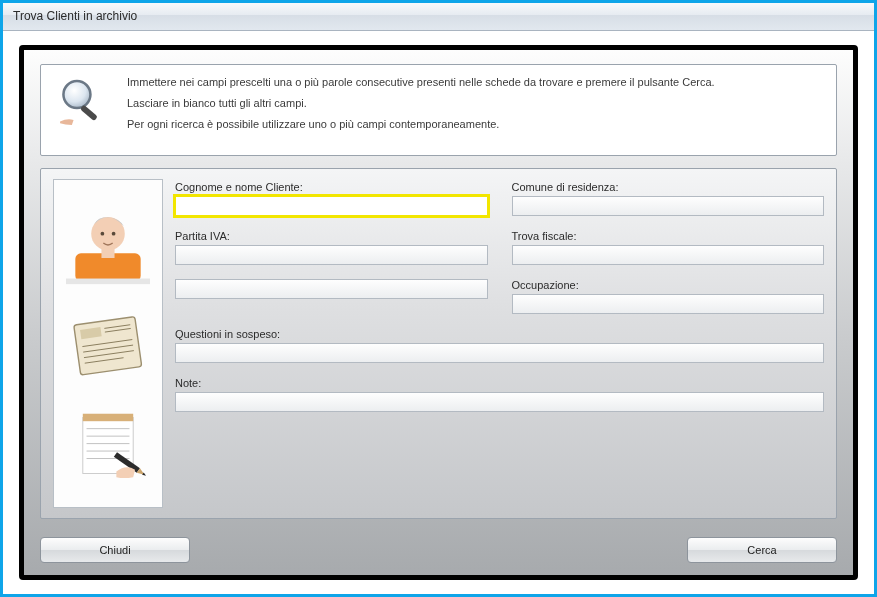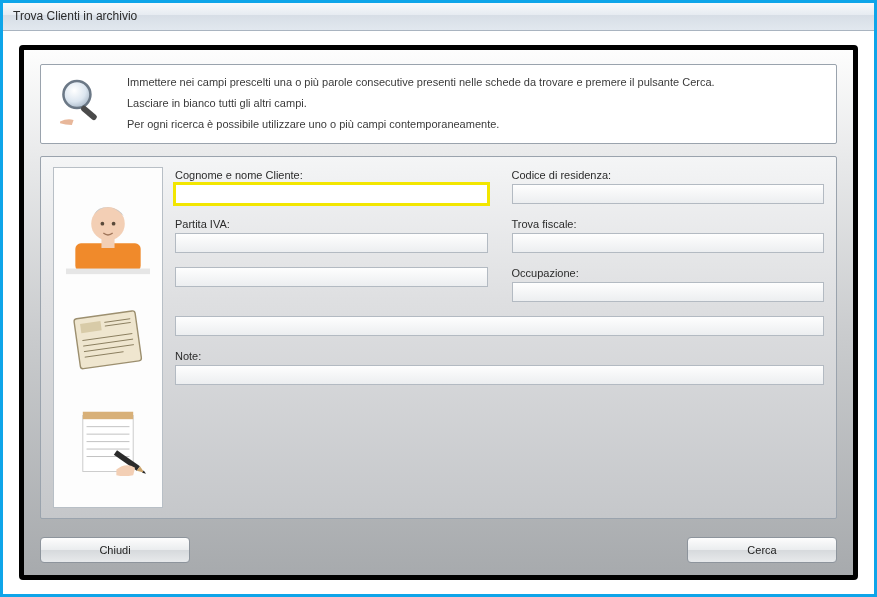--- a/index.html
+++ b/index.html
@@ -42,7 +42,7 @@
     background: #fff;
     border: 1px solid #9aa3ad;
     border-radius: 2px;
-    padding: 10px 14px 11px 14px;
+    padding: 10px 14px 23px 14px;
     display: flex; gap: 18px; align-items: center;
   }
   .magnifier {

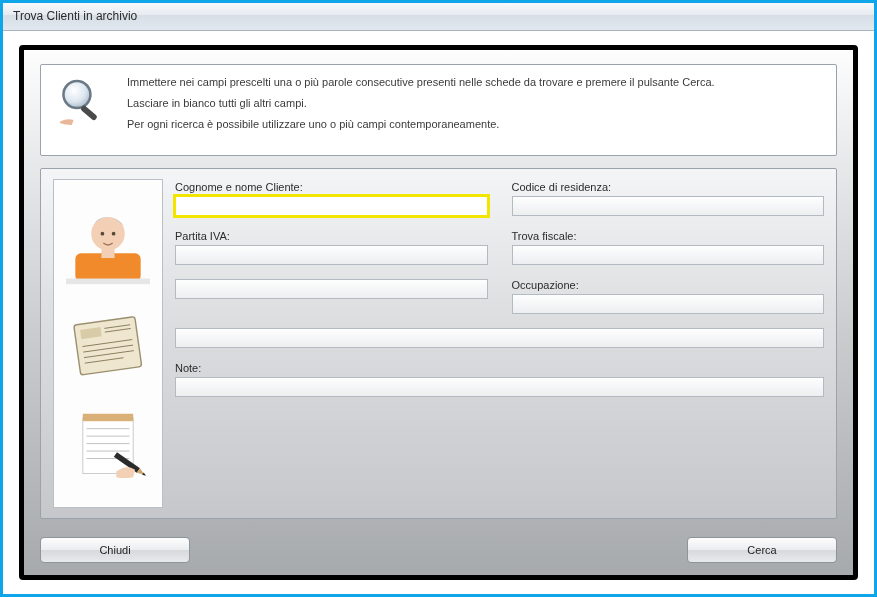--- a/index.html
+++ b/index.html
@@ -204,7 +204,7 @@
               <input class="input highlight" value="" style="">
             </div>
             <div class="field">
-              <span class="label">Codice di residenza:</span>
+              <span class="label">Comune di residenza:</span>
               <input class="input" value="" style="">
             </div>
           </div>

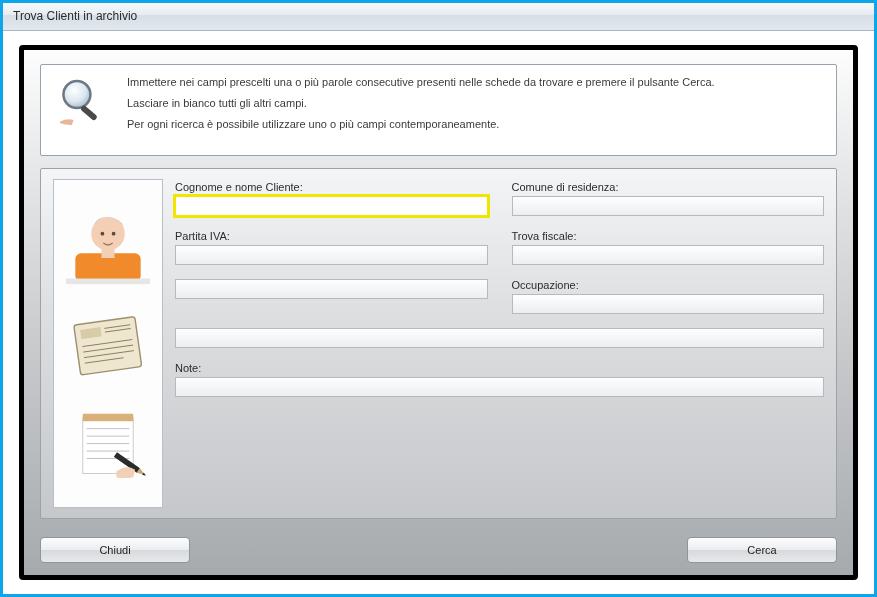--- a/index.html
+++ b/index.html
@@ -233,6 +233,7 @@
 
           <div class="row" style="margin-top:8px;">
             <div class="field full">
+              <span class="label">Questioni in sospeso:</span>
               <input class="input" value="" style="">
             </div>
           </div>

